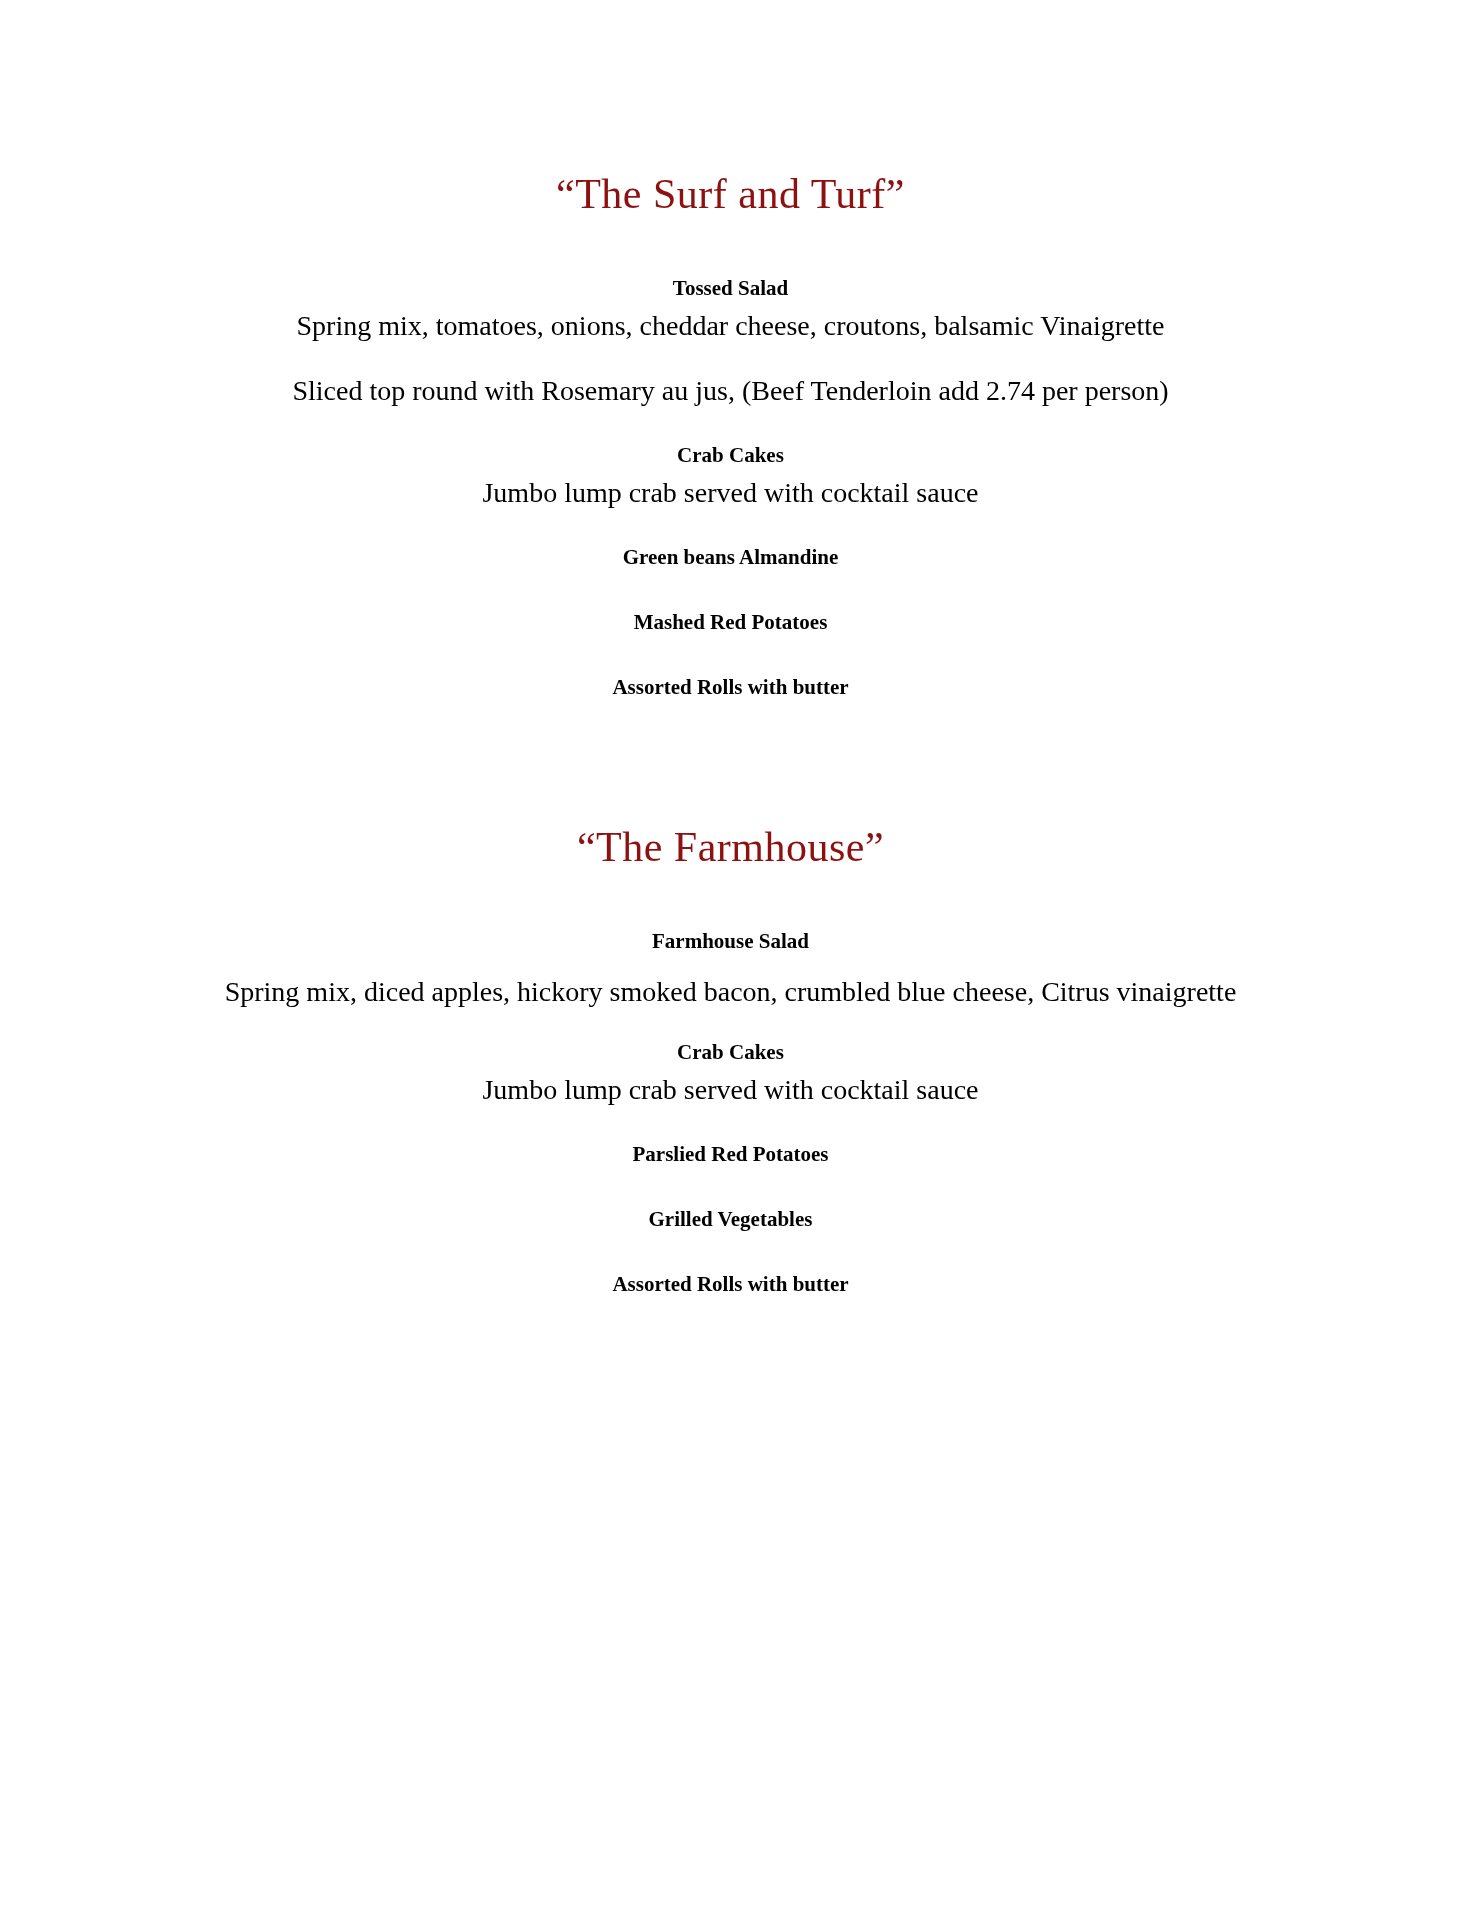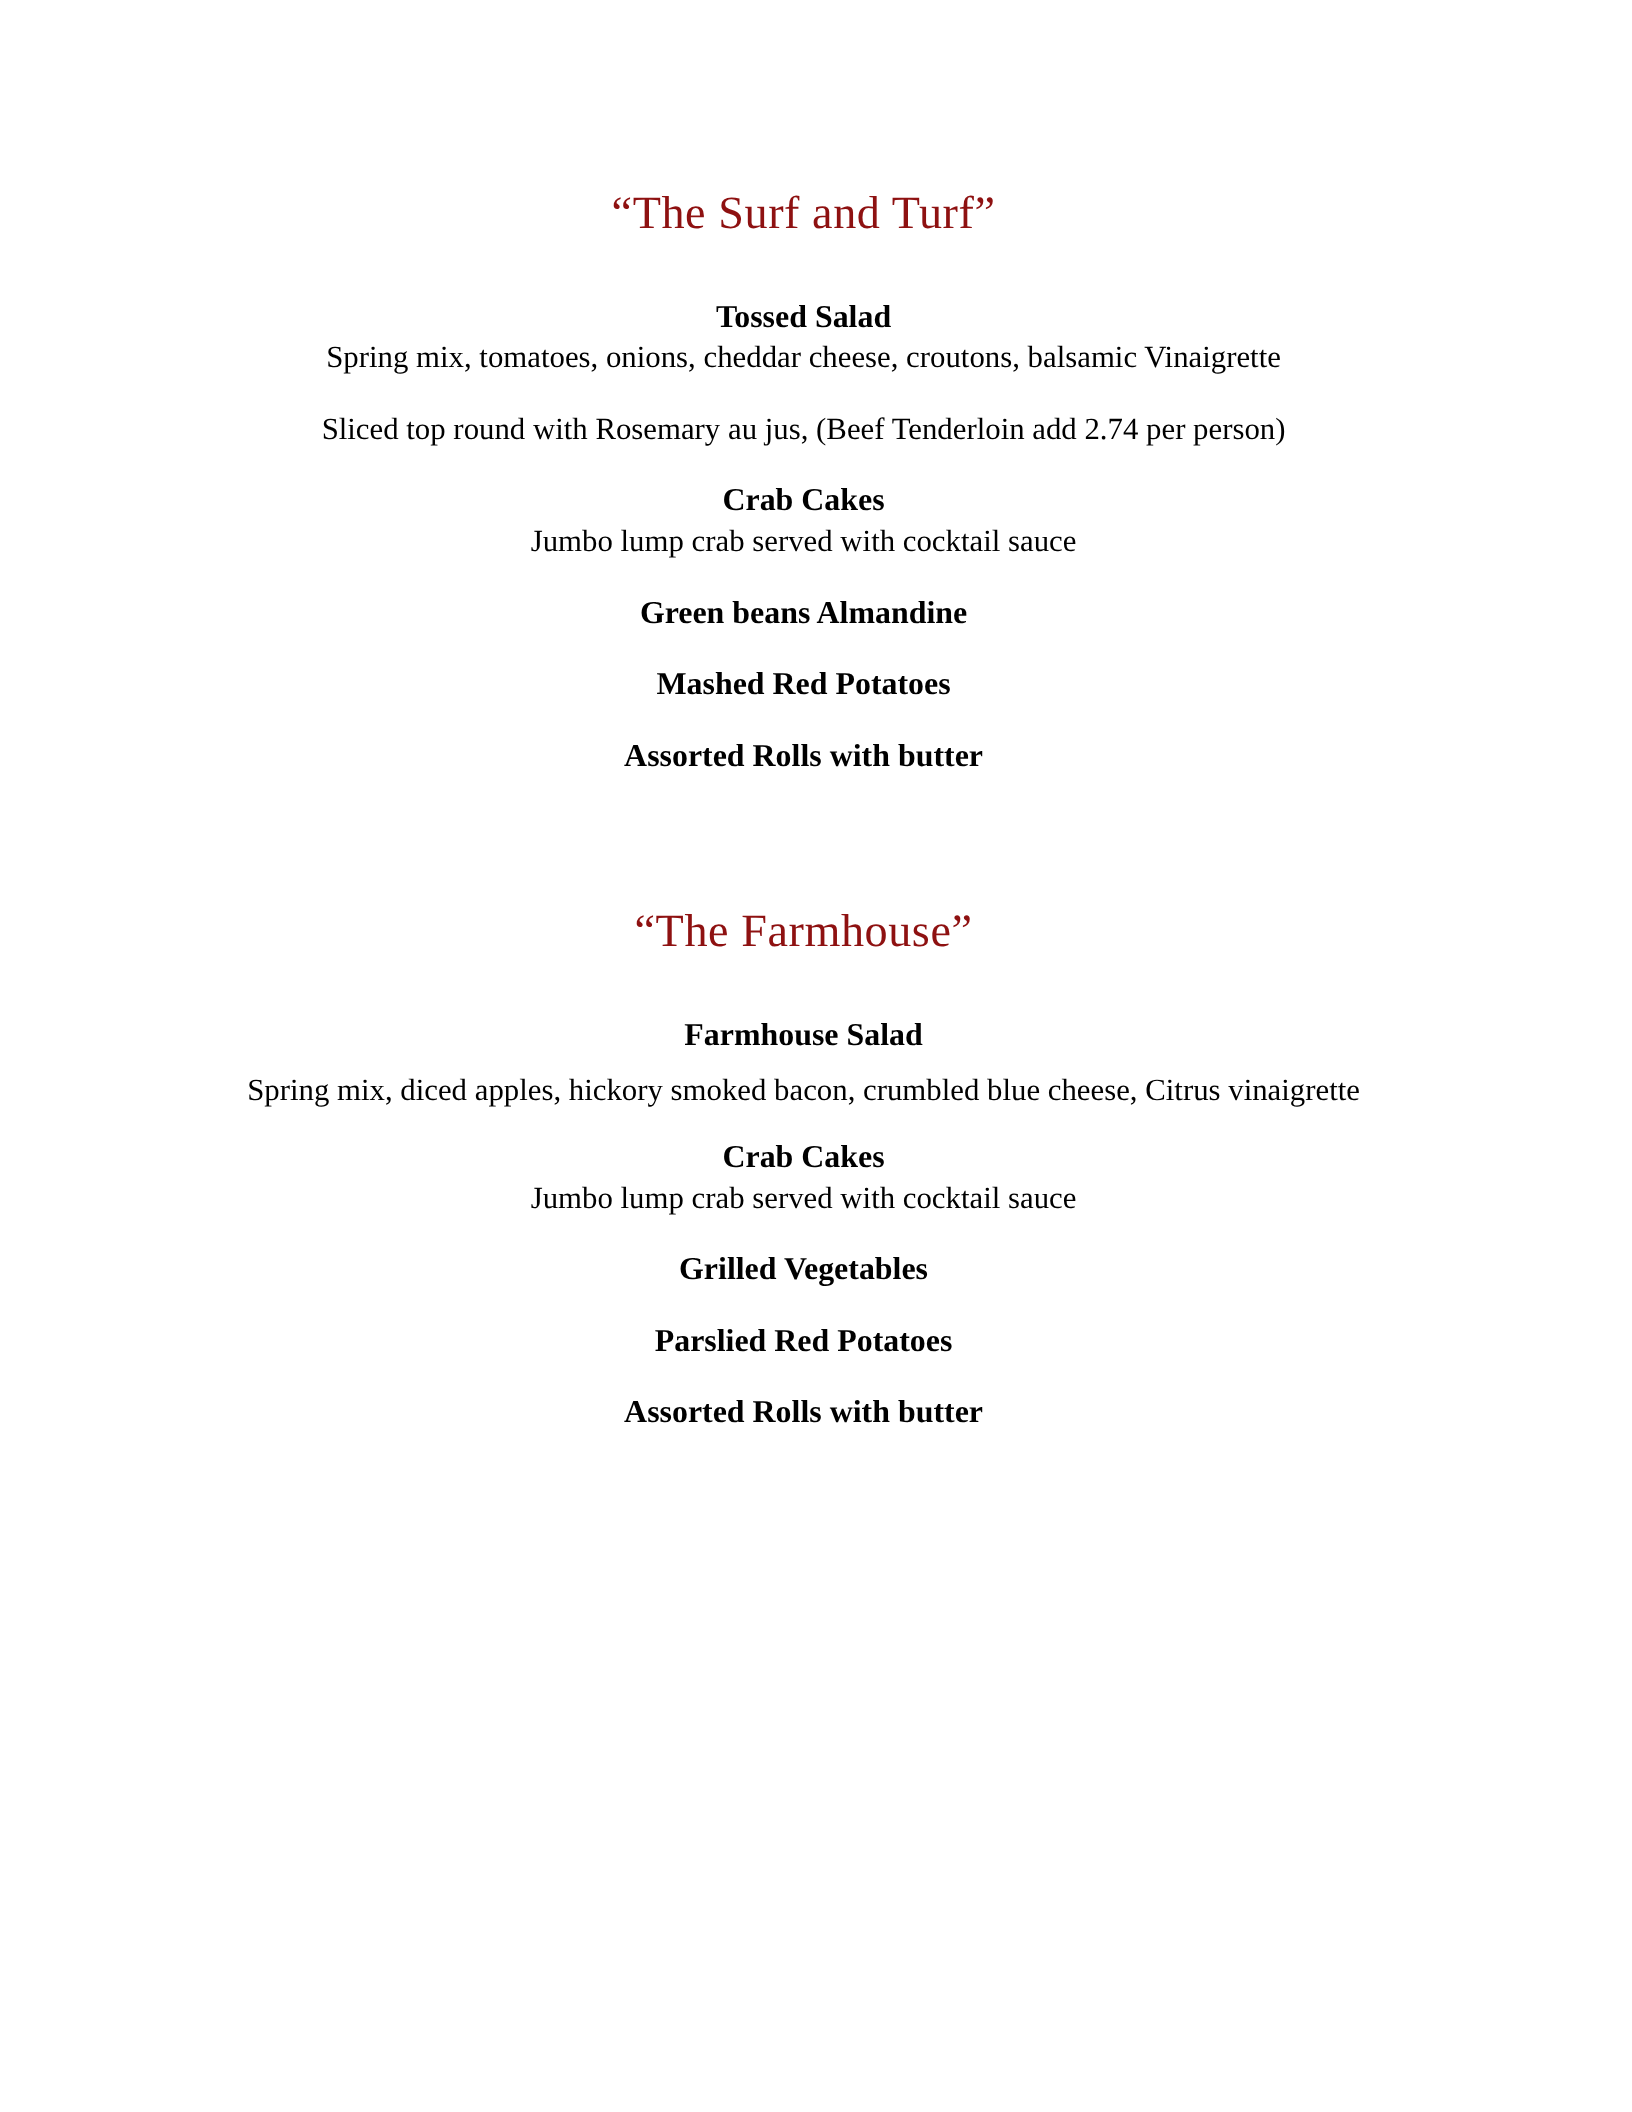--- a/index.html
+++ b/index.html
@@ -39,7 +39,7 @@
     margin-bottom: 28px;
   }
   .item-name {
-    font-size: 29px;
+    font-size: 21px;
     line-height: 37px;
     font-weight: bold;
   }

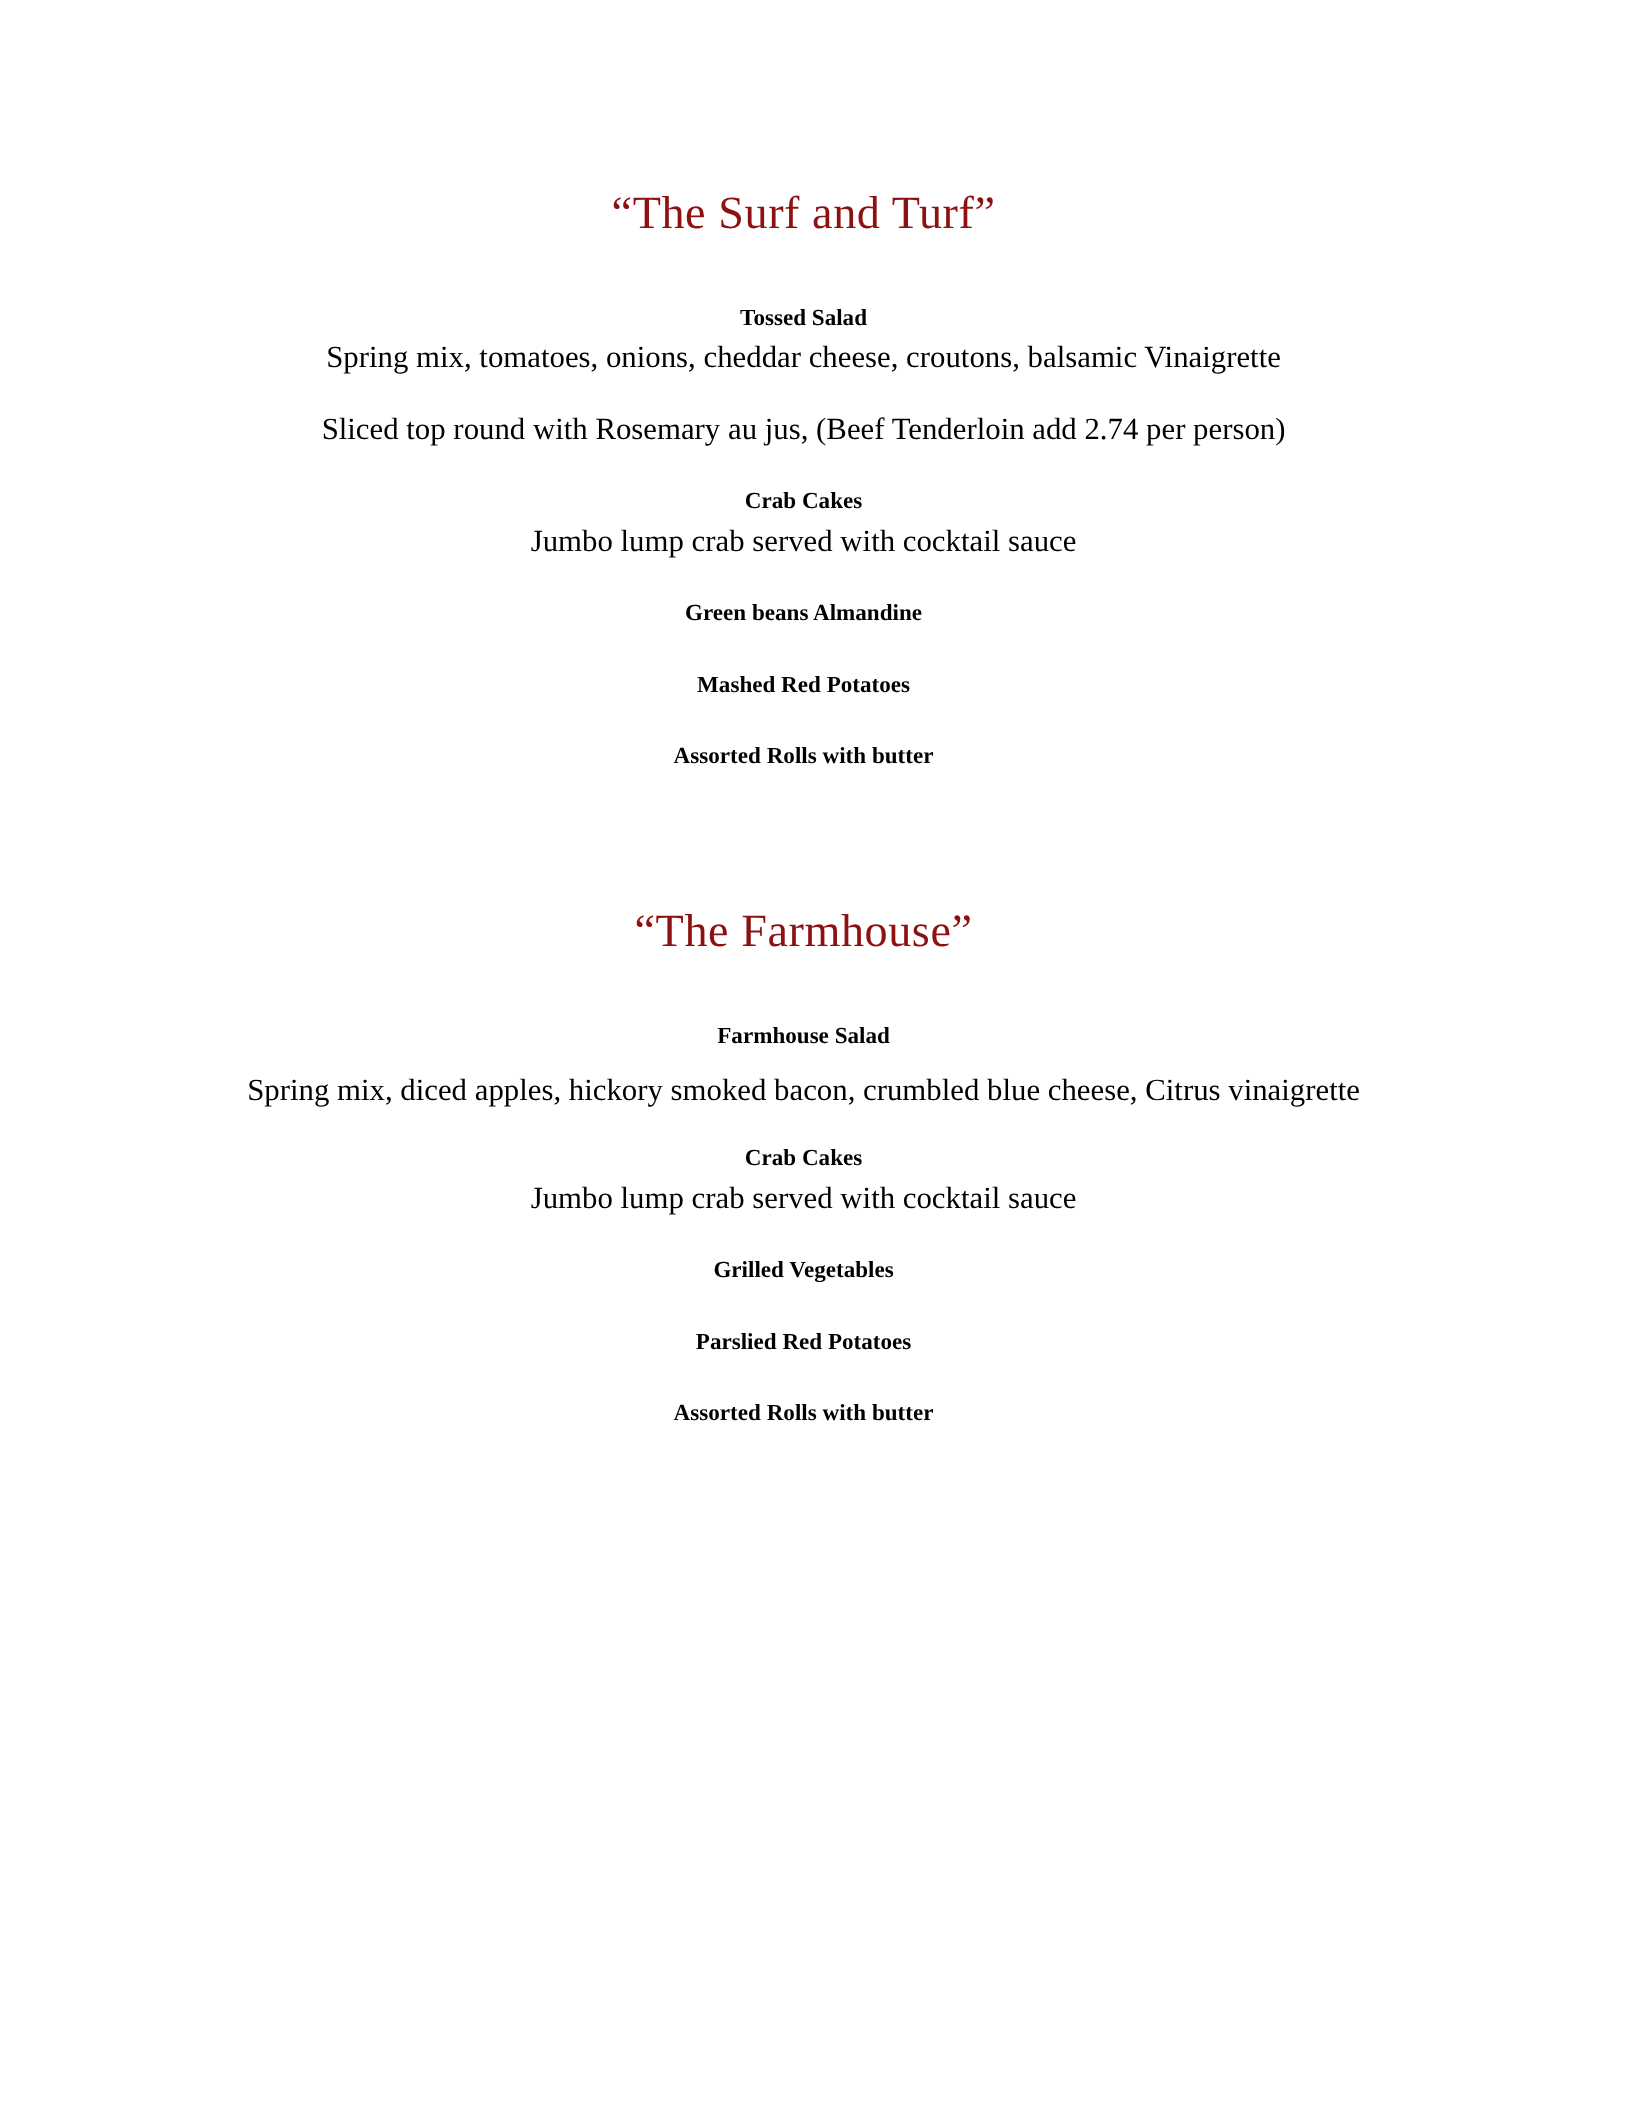--- a/index.html
+++ b/index.html
@@ -100,11 +100,11 @@
     </div>
 
     <div class="menu-item">
-      <div class="item-name">Grilled Vegetables</div>
+      <div class="item-name">Parslied Red Potatoes</div>
     </div>
 
     <div class="menu-item">
-      <div class="item-name">Parslied Red Potatoes</div>
+      <div class="item-name">Grilled Vegetables</div>
     </div>
 
     <div class="menu-item">

